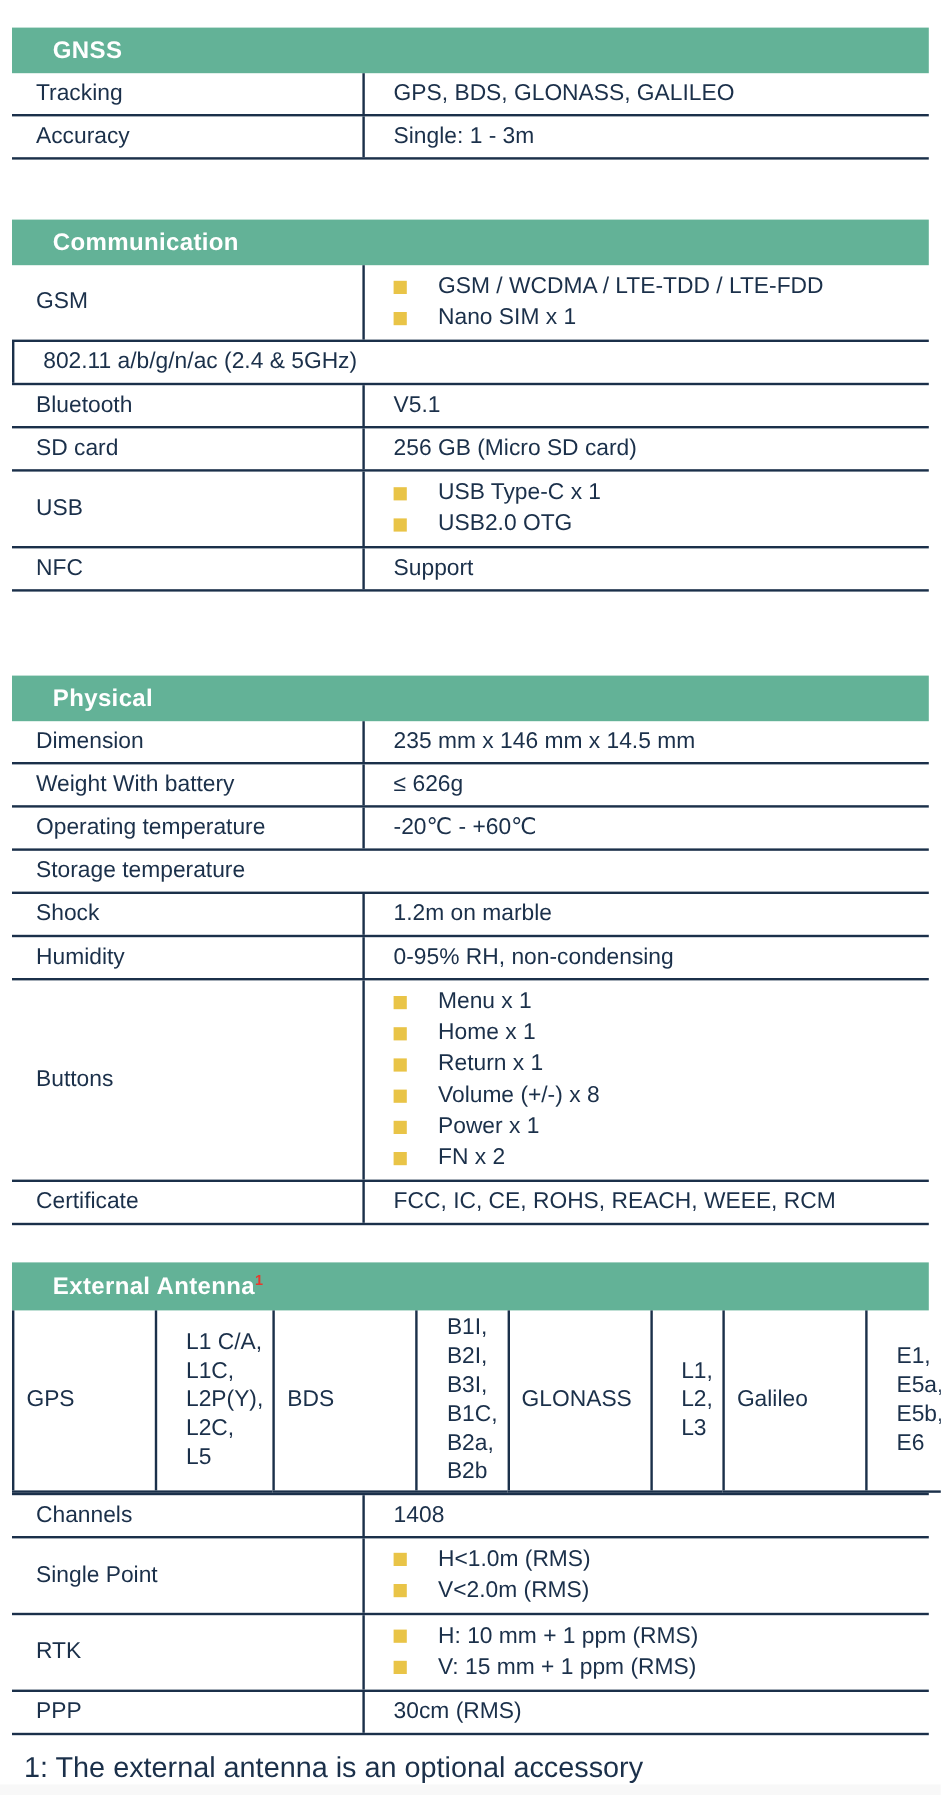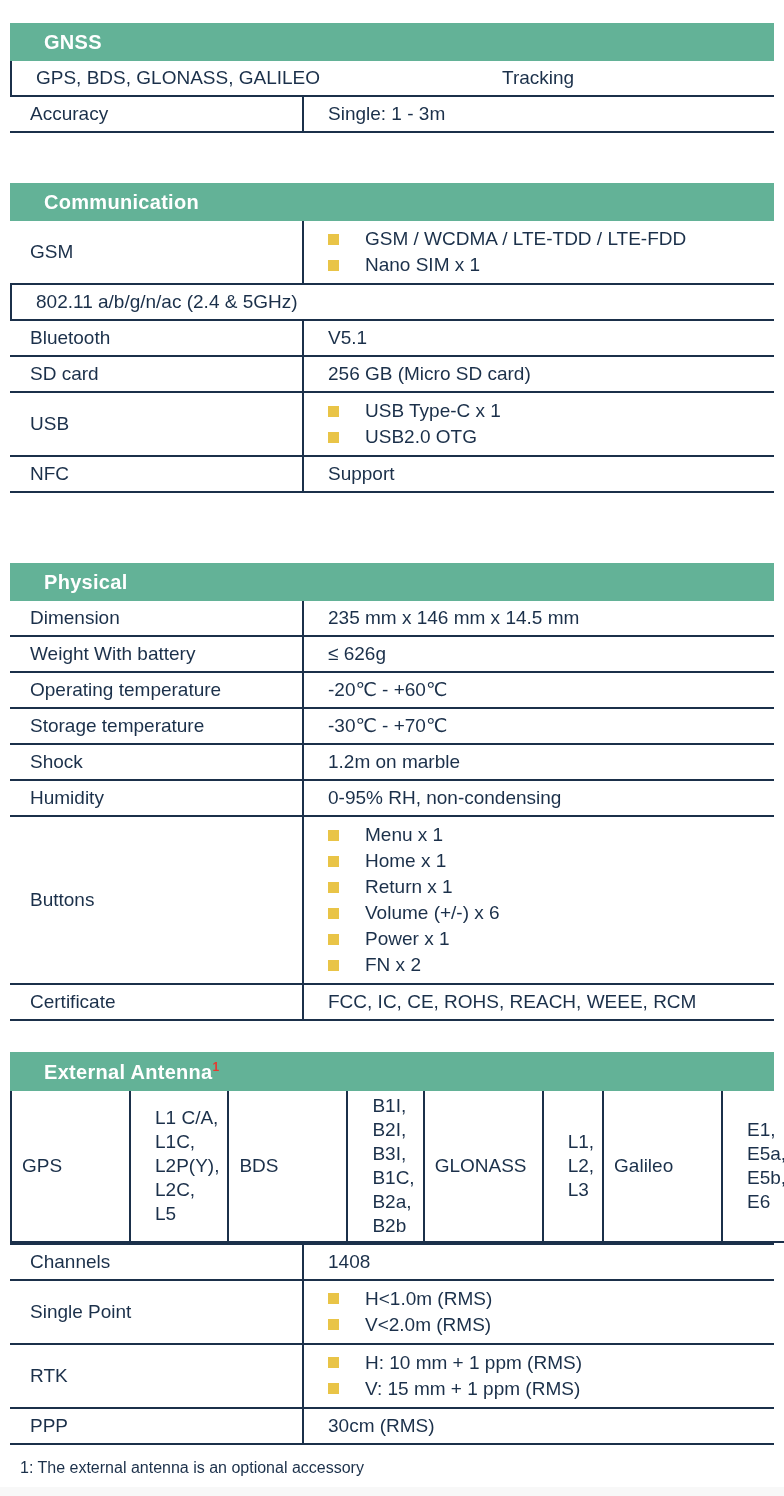--- a/index.html
+++ b/index.html
@@ -89,8 +89,8 @@
       <span>GNSS</span>
     </div>
     <div class="row">
+      <div class="cell cell-label">Tracking</div>
       <div class="cell cell-value">GPS, BDS, GLONASS, GALILEO</div>
-      <div class="cell cell-label">Tracking</div>
     </div>
     <div class="row">
       <div class="cell cell-label">Accuracy</div>

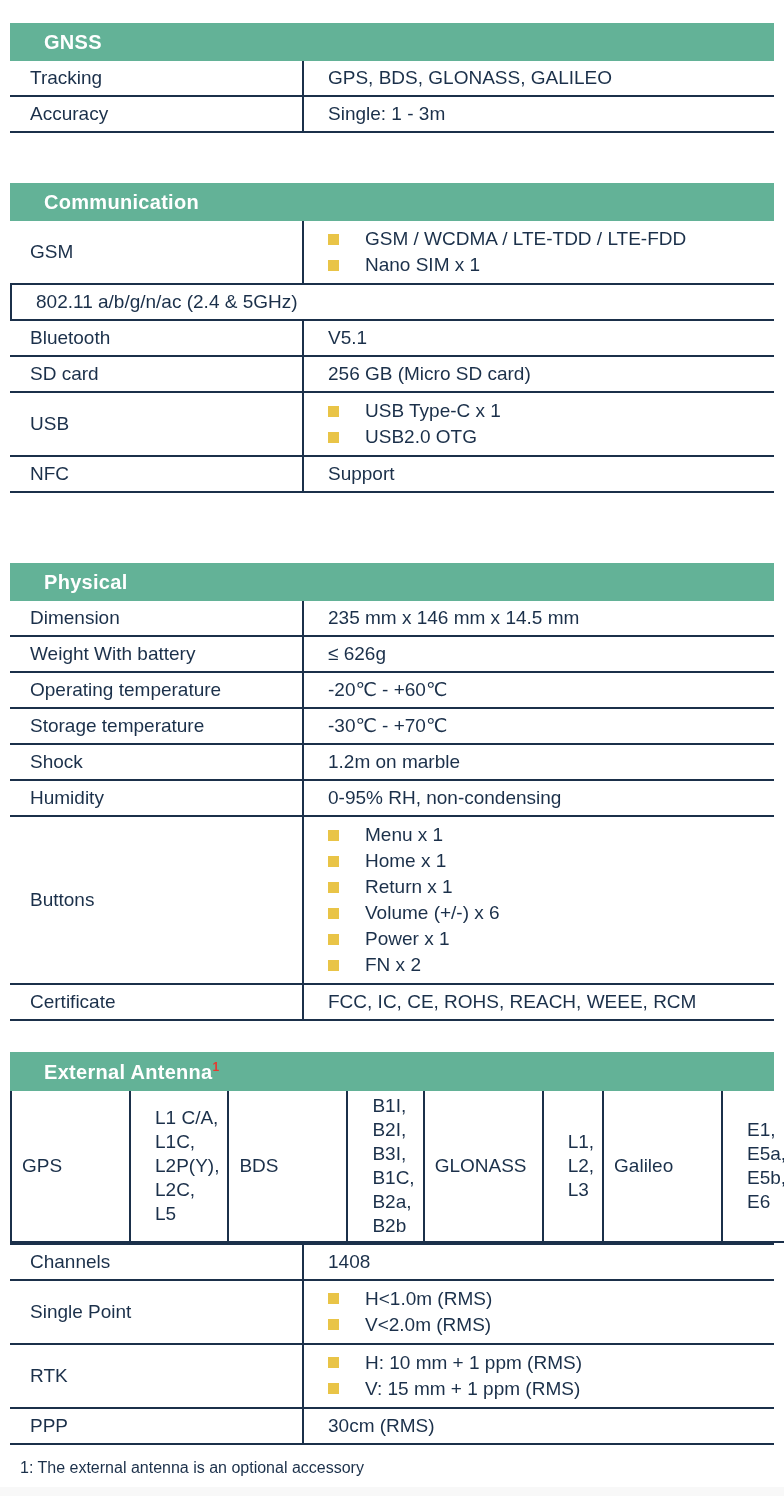--- a/index.html
+++ b/index.html
@@ -163,7 +163,6 @@
     </div>
     <div class="row">
       <div class="cell cell-label">Storage temperature</div>
-      <div class="cell cell-value">-30℃ - +70℃</div>
     </div>
     <div class="row">
       <div class="cell cell-label">Shock</div>

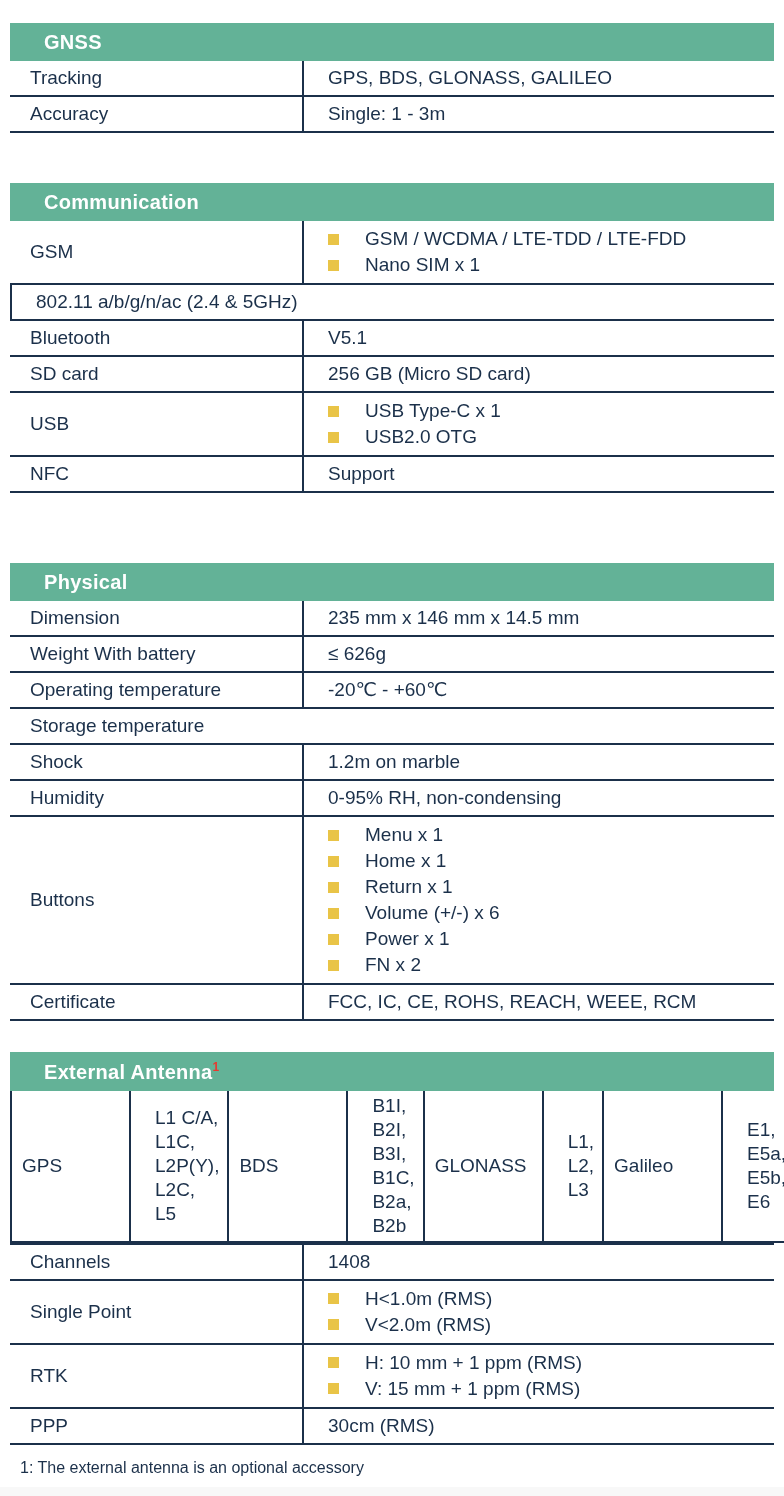--- a/index.html
+++ b/index.html
@@ -189,7 +189,7 @@
         </div>
         <div class="bullet-line">
           <span class="bullet"></span>
-          <span>Volume (+/-) x 6</span>
+          <span>Volume (+/-) x 8</span>
         </div>
         <div class="bullet-line">
           <span class="bullet"></span>

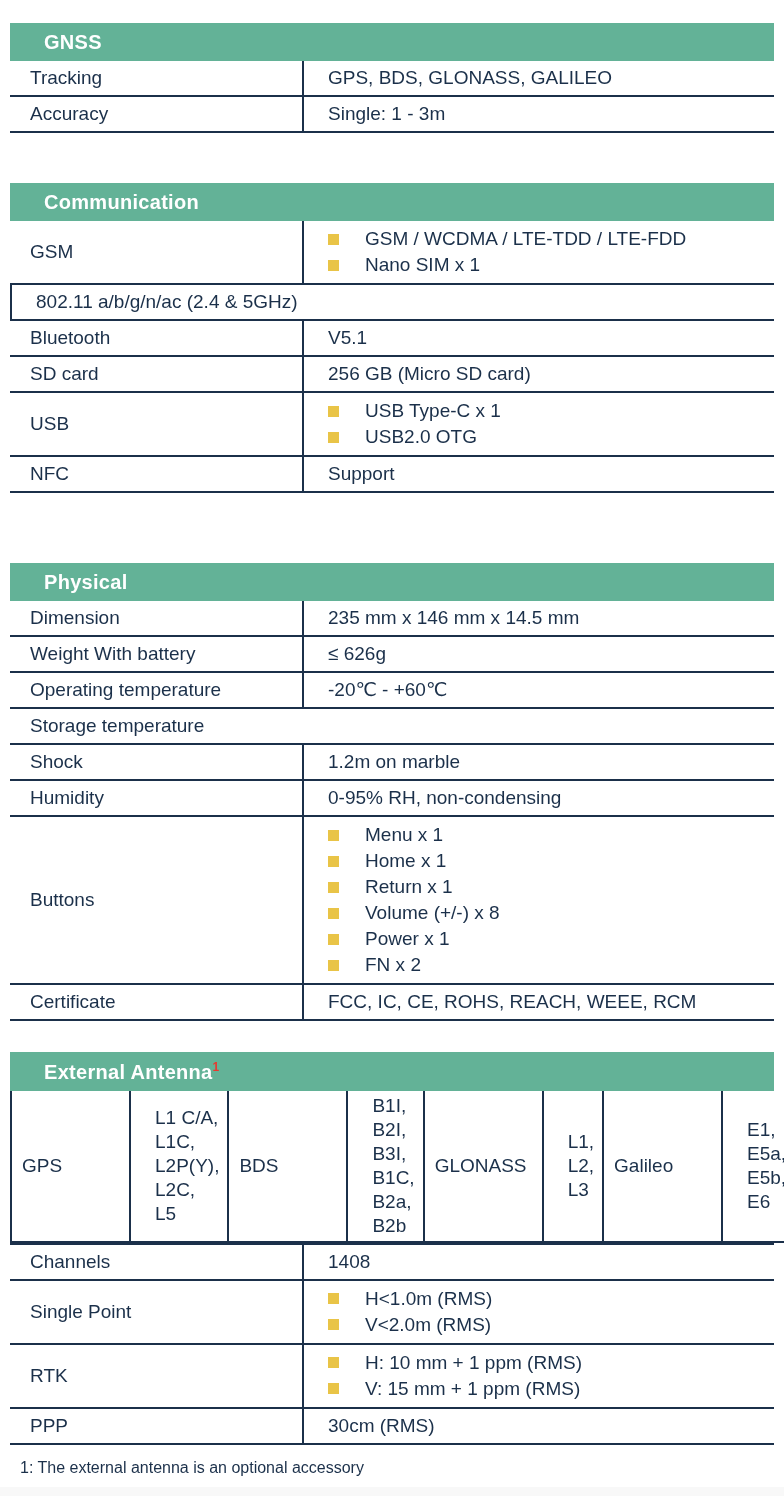--- a/index.html
+++ b/index.html
@@ -70,7 +70,7 @@
 
   .footnote {
     margin: 14px 0 0 10px;
-    font-size: 16px;
+    font-size: 24px;
     color: #1b304a;
   }
   .bottom-strip {

